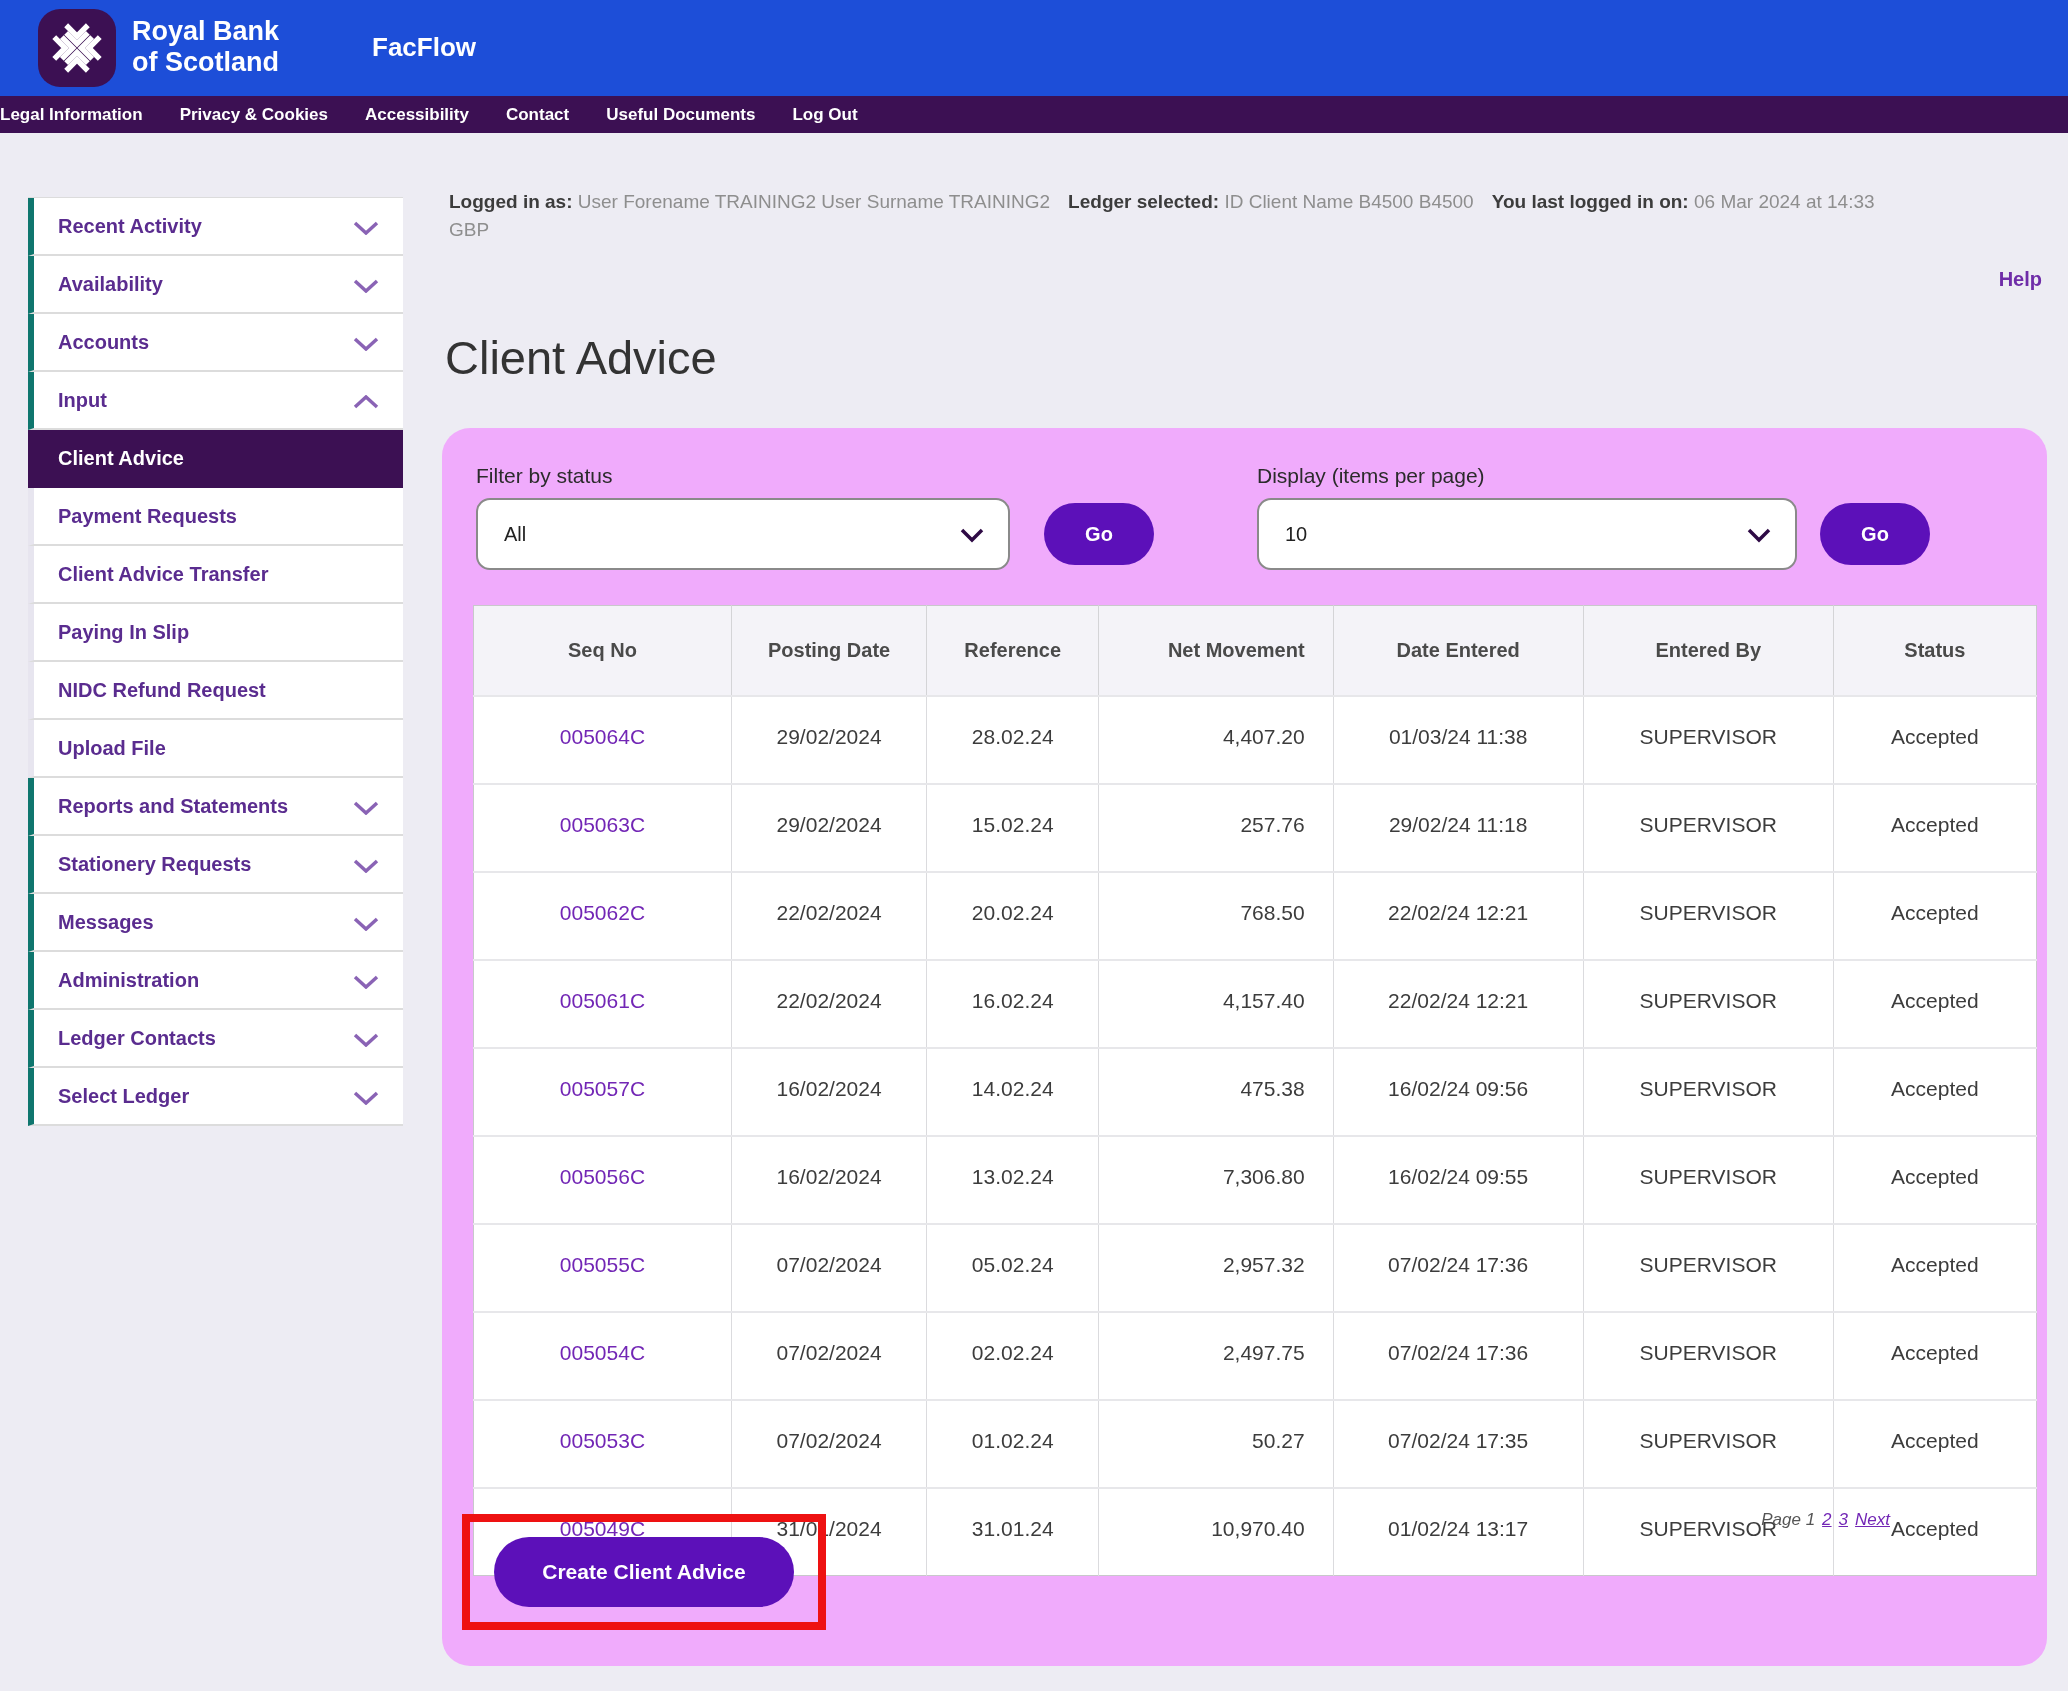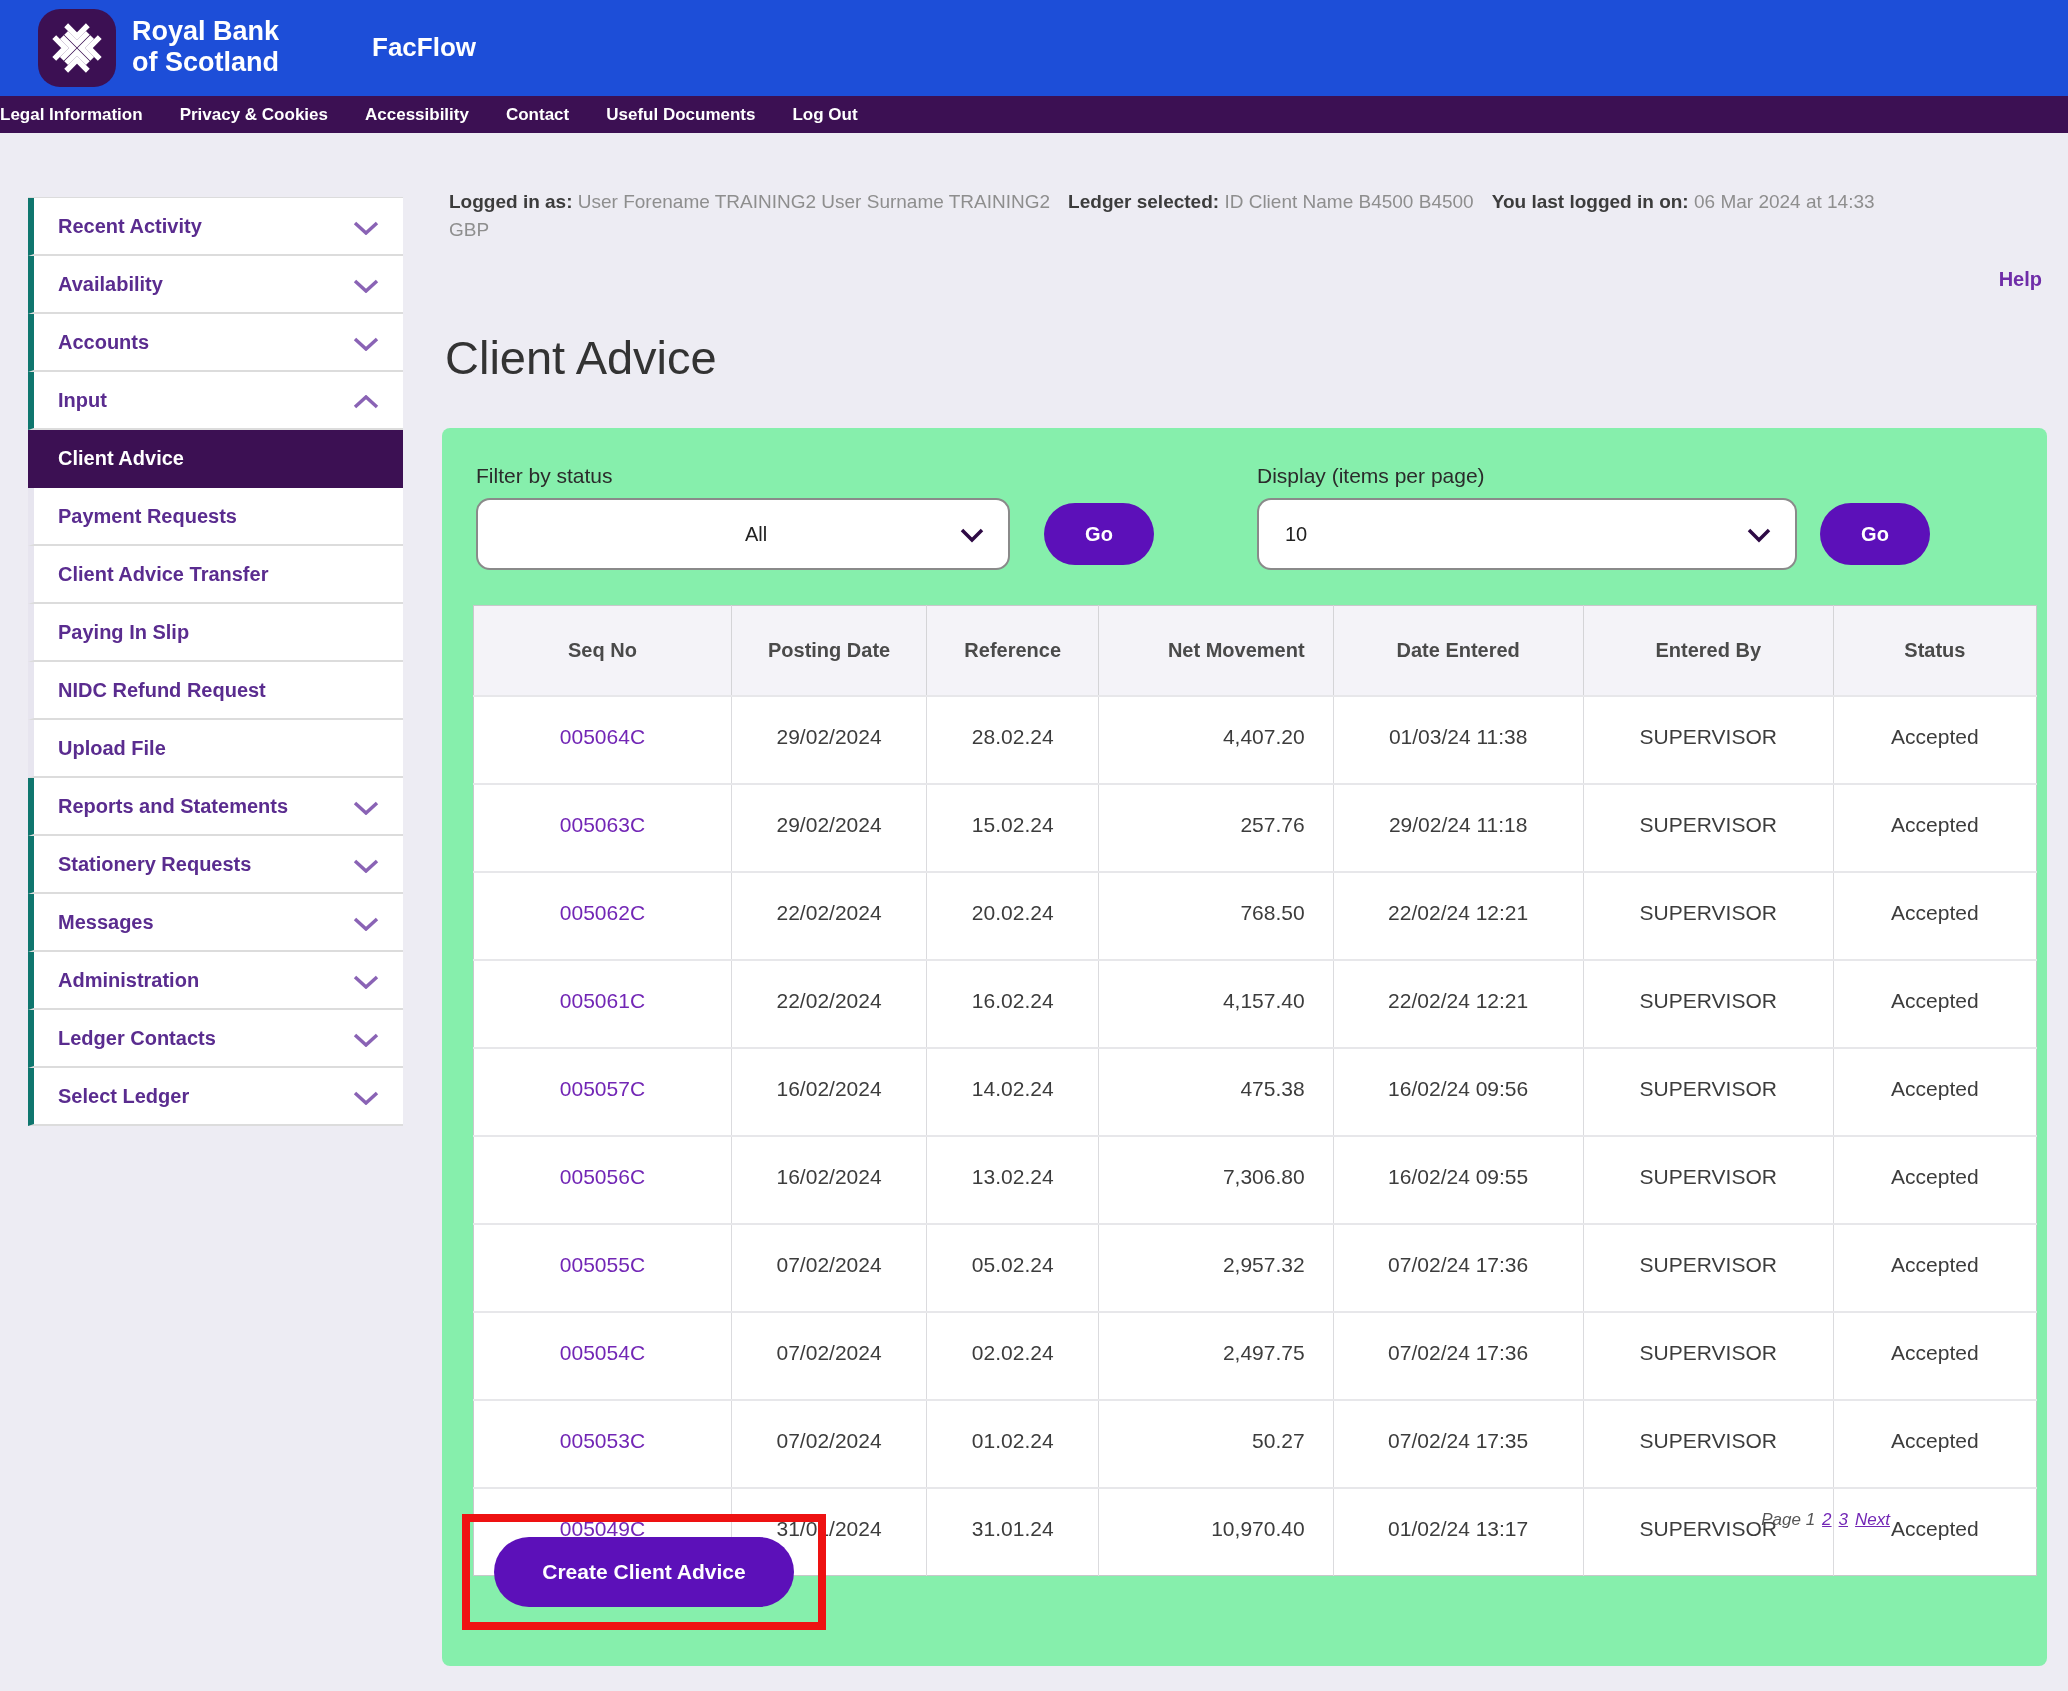--- a/index.html
+++ b/index.html
@@ -24,7 +24,7 @@
   
   .page-title{position:absolute;left:445px;top:330px;font-size:47px;color:#333;}
   
-  .card{position:absolute;left:442px;top:428px;width:1605px;height:1238px;background:#86efac;border-radius:8px;box-sizing:border-box;}
+  .card{position:absolute;left:442px;top:428px;width:1605px;height:1238px;background:#f0abfc;border-radius:28px;box-sizing:border-box;}
   
   .filter-label{position:absolute;font-size:21px;color:#2B2B2B;}
   .flabel-status{left:34px;top:36px;}

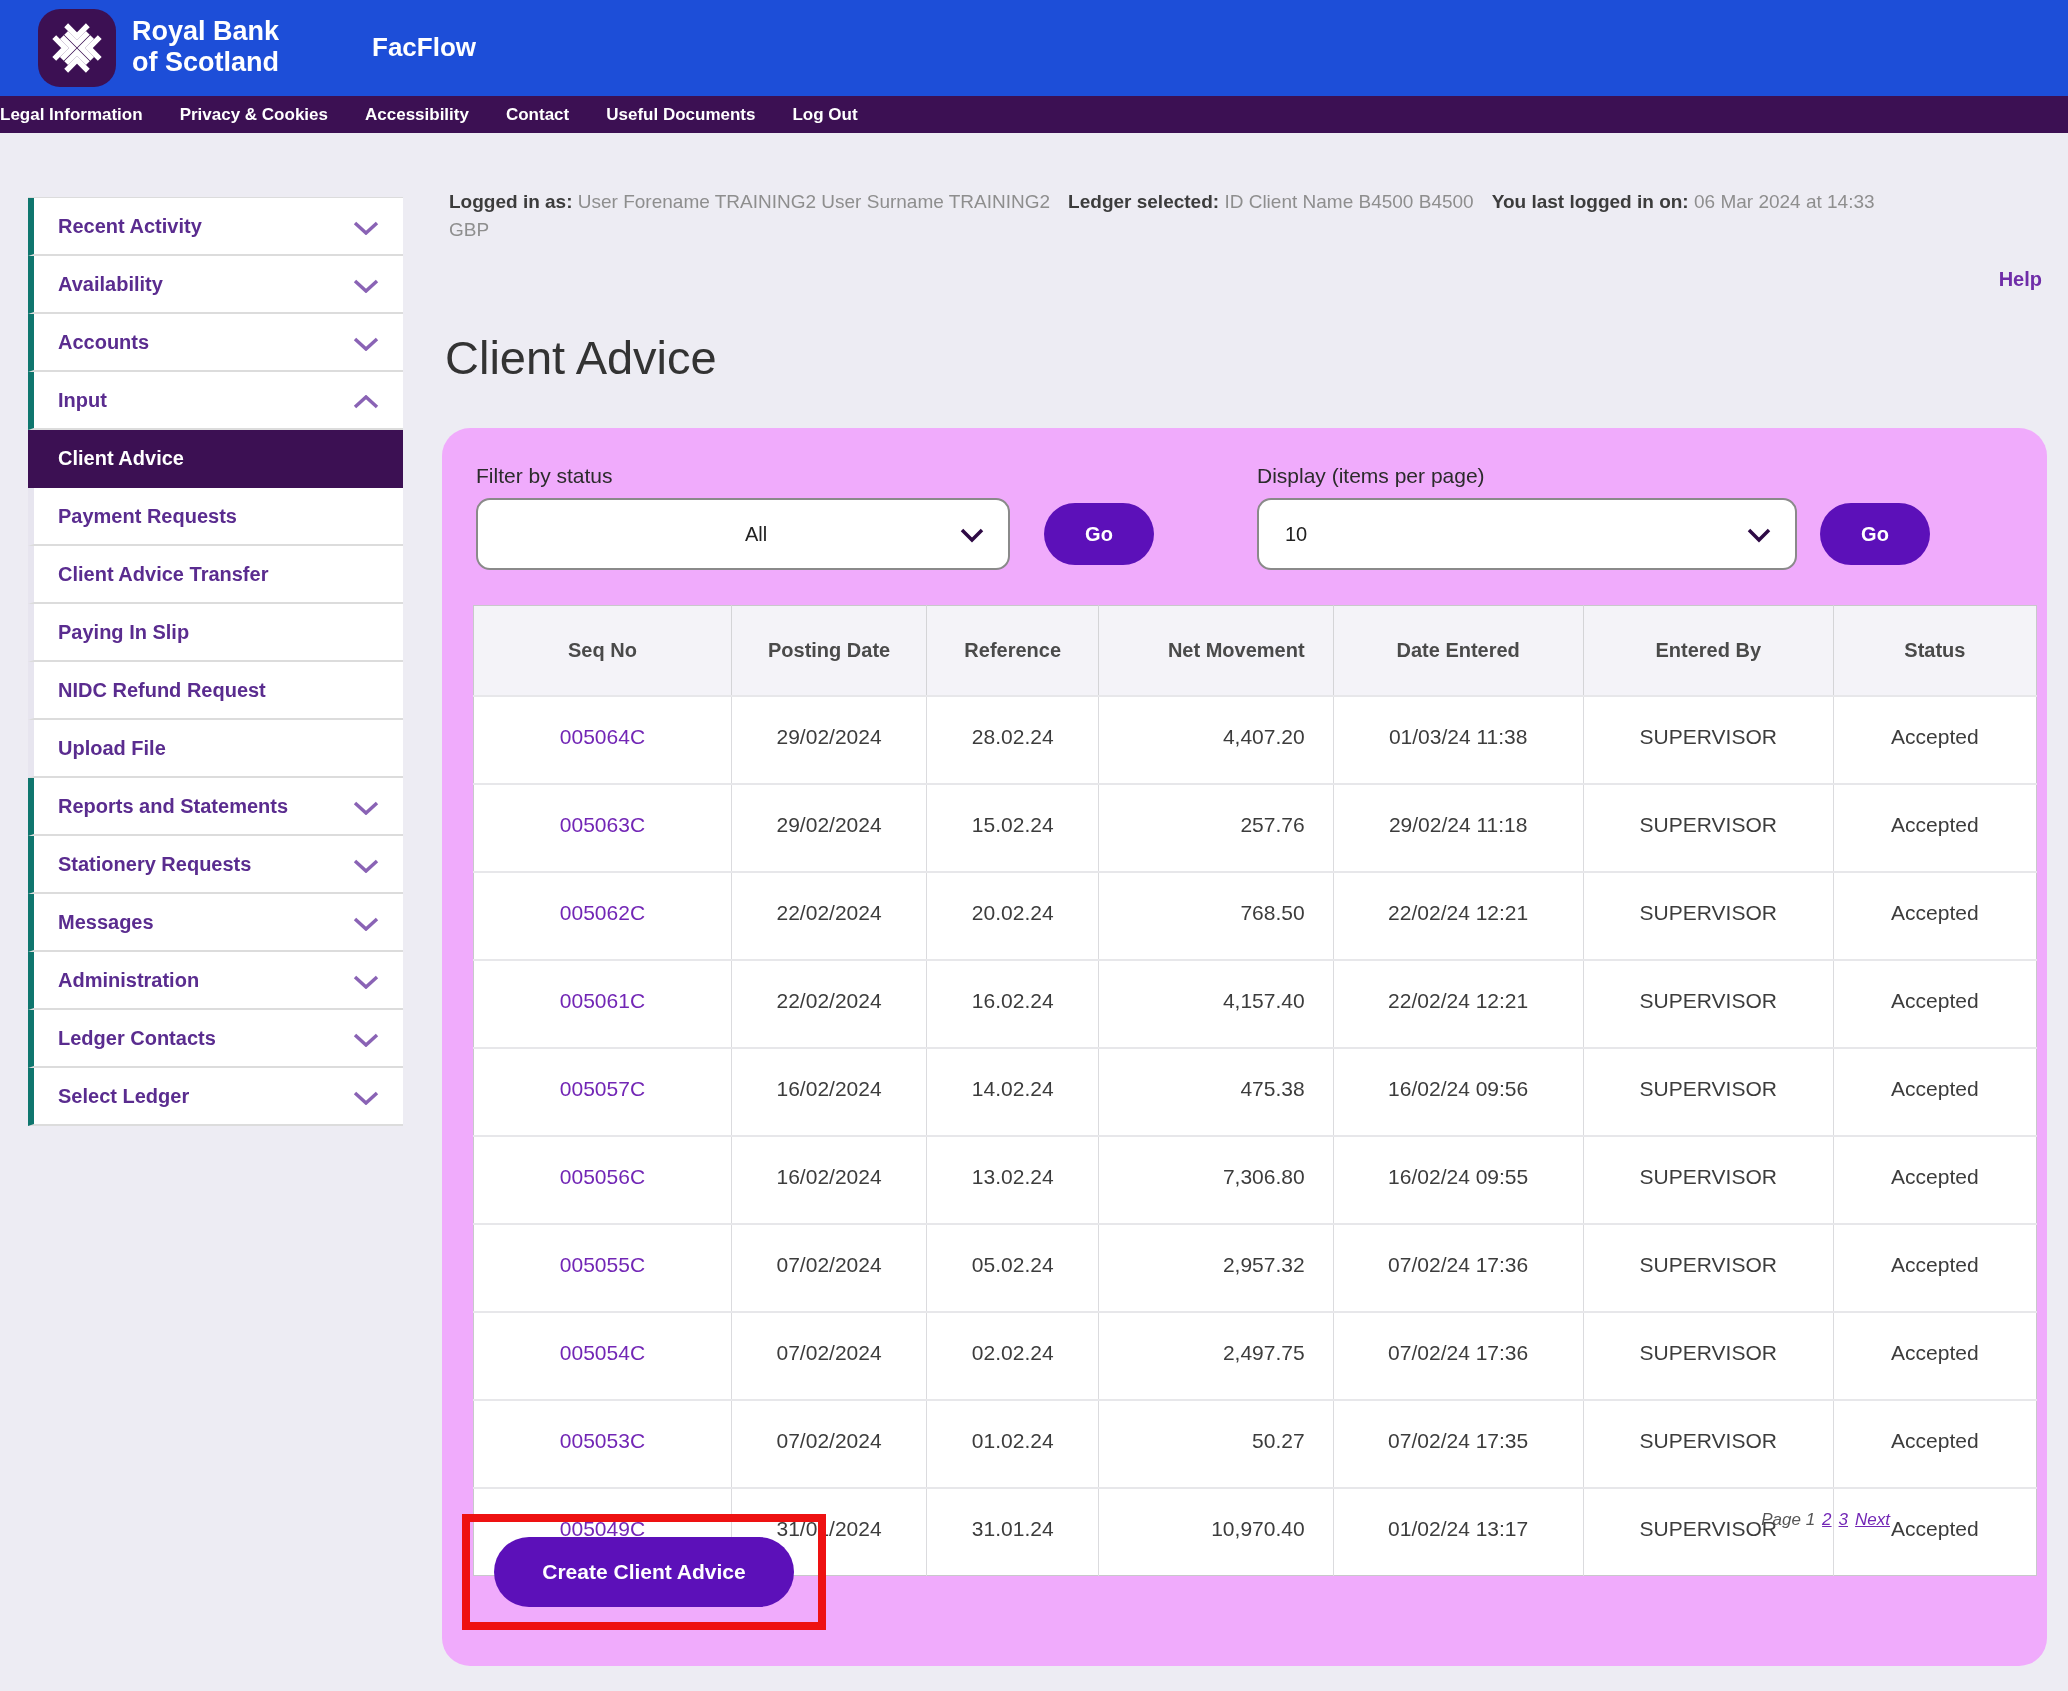--- a/index.html
+++ b/index.html
@@ -30,7 +30,7 @@
   .flabel-status{left:34px;top:36px;}
   .flabel-display{left:815px;top:36px;}
   .select{position:absolute;height:72px;border:2px solid #8A8A8A;border-radius:14px;background:#fff;display:flex;align-items:center;padding-left:26px;font-size:20px;color:#222;box-sizing:border-box;cursor:pointer;}
-  .select-status{left:34px;top:70px;width:534px;justify-content:center;}
+  .select-status{left:34px;top:70px;width:534px;}
   .select-display{left:815px;top:70px;width:540px;}
   .select .chev-icon{position:absolute;right:24px;top:28px;}
   .go-btn{position:absolute;width:110px;height:62px;background:#5C10B9;border-radius:31px;color:#fff;font-weight:bold;font-size:20px;display:flex;align-items:center;justify-content:center;border:none;cursor:pointer;}

